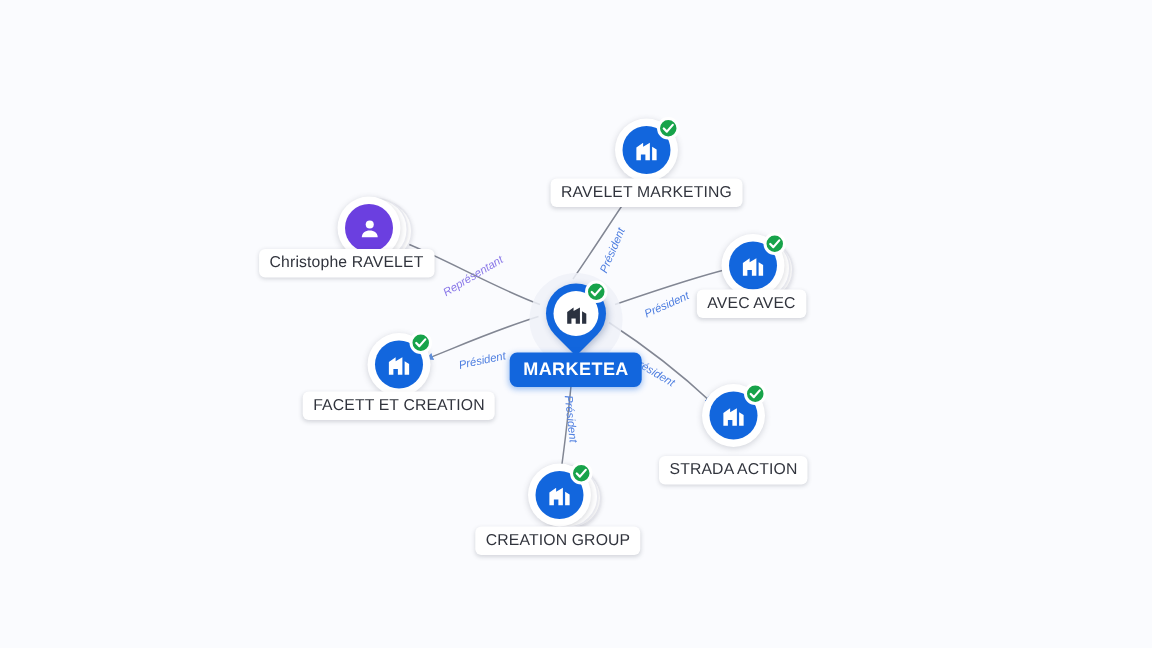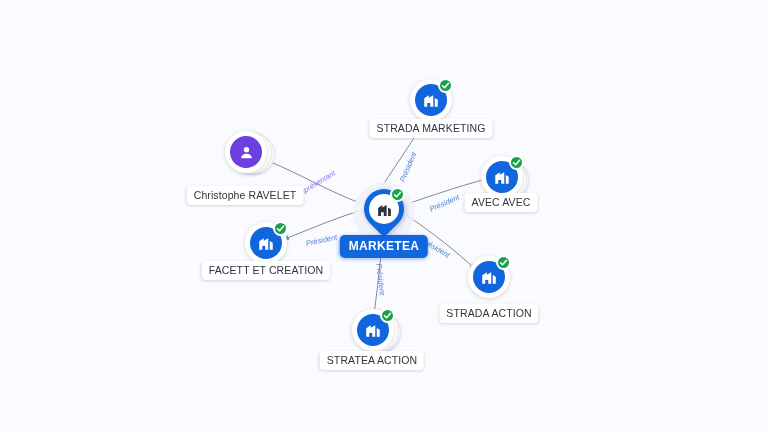--- a/index.html
+++ b/index.html
@@ -242,7 +242,7 @@
       </div>
     </div>
   </div>
-  <div class="label" style="left:431px; top:119px;">STRADA MARKETING</div>
+  <div class="label" style="left:431px; top:119px;">RAVELET MARKETING</div>
 
   <div class="node" style="left:502px; top:177px;">
     <div class="stack" style="left:-13px; top:-17px; width:38px; height:38px;"></div>

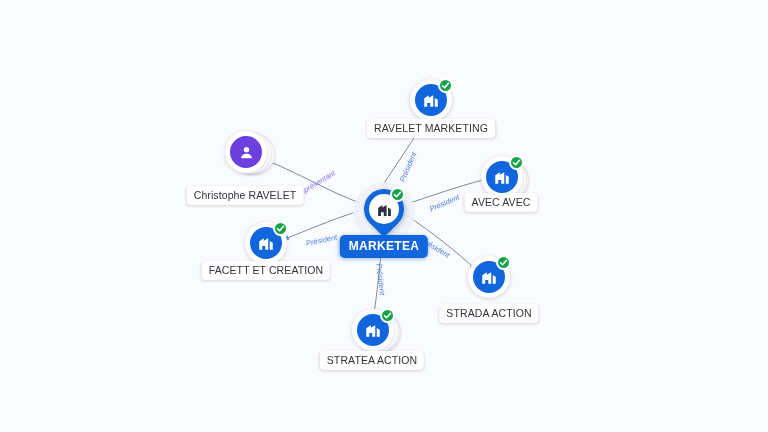--- a/index.html
+++ b/index.html
@@ -334,7 +334,7 @@
       </div>
     </div>
   </div>
-  <div class="label" style="left:245px; top:166px;margin-top:20px;">Christophe RAVELET</div>
+  <div class="label" style="left:231px; top:166px;">Christophe RAVELET</div>
 
   <div class="node" style="left:384px; top:213px;">
     <div class="pin-halo"></div>

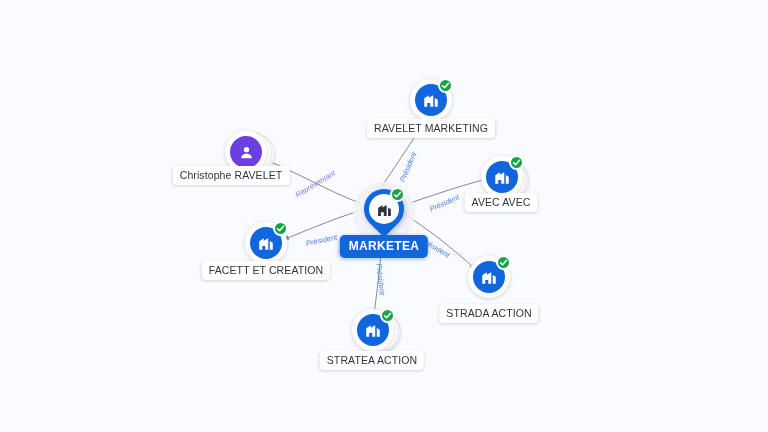--- a/index.html
+++ b/index.html
@@ -300,7 +300,7 @@
       </div>
     </div>
   </div>
-  <div class="label" style="left:372px; top:351px;">STRATEA ACTION</div>
+  <div class="label" style="left:372px; top:351px;">CREATION GROUP</div>
 
   <div class="node" style="left:266px; top:243px;">
     <div class="disc-wrap">

